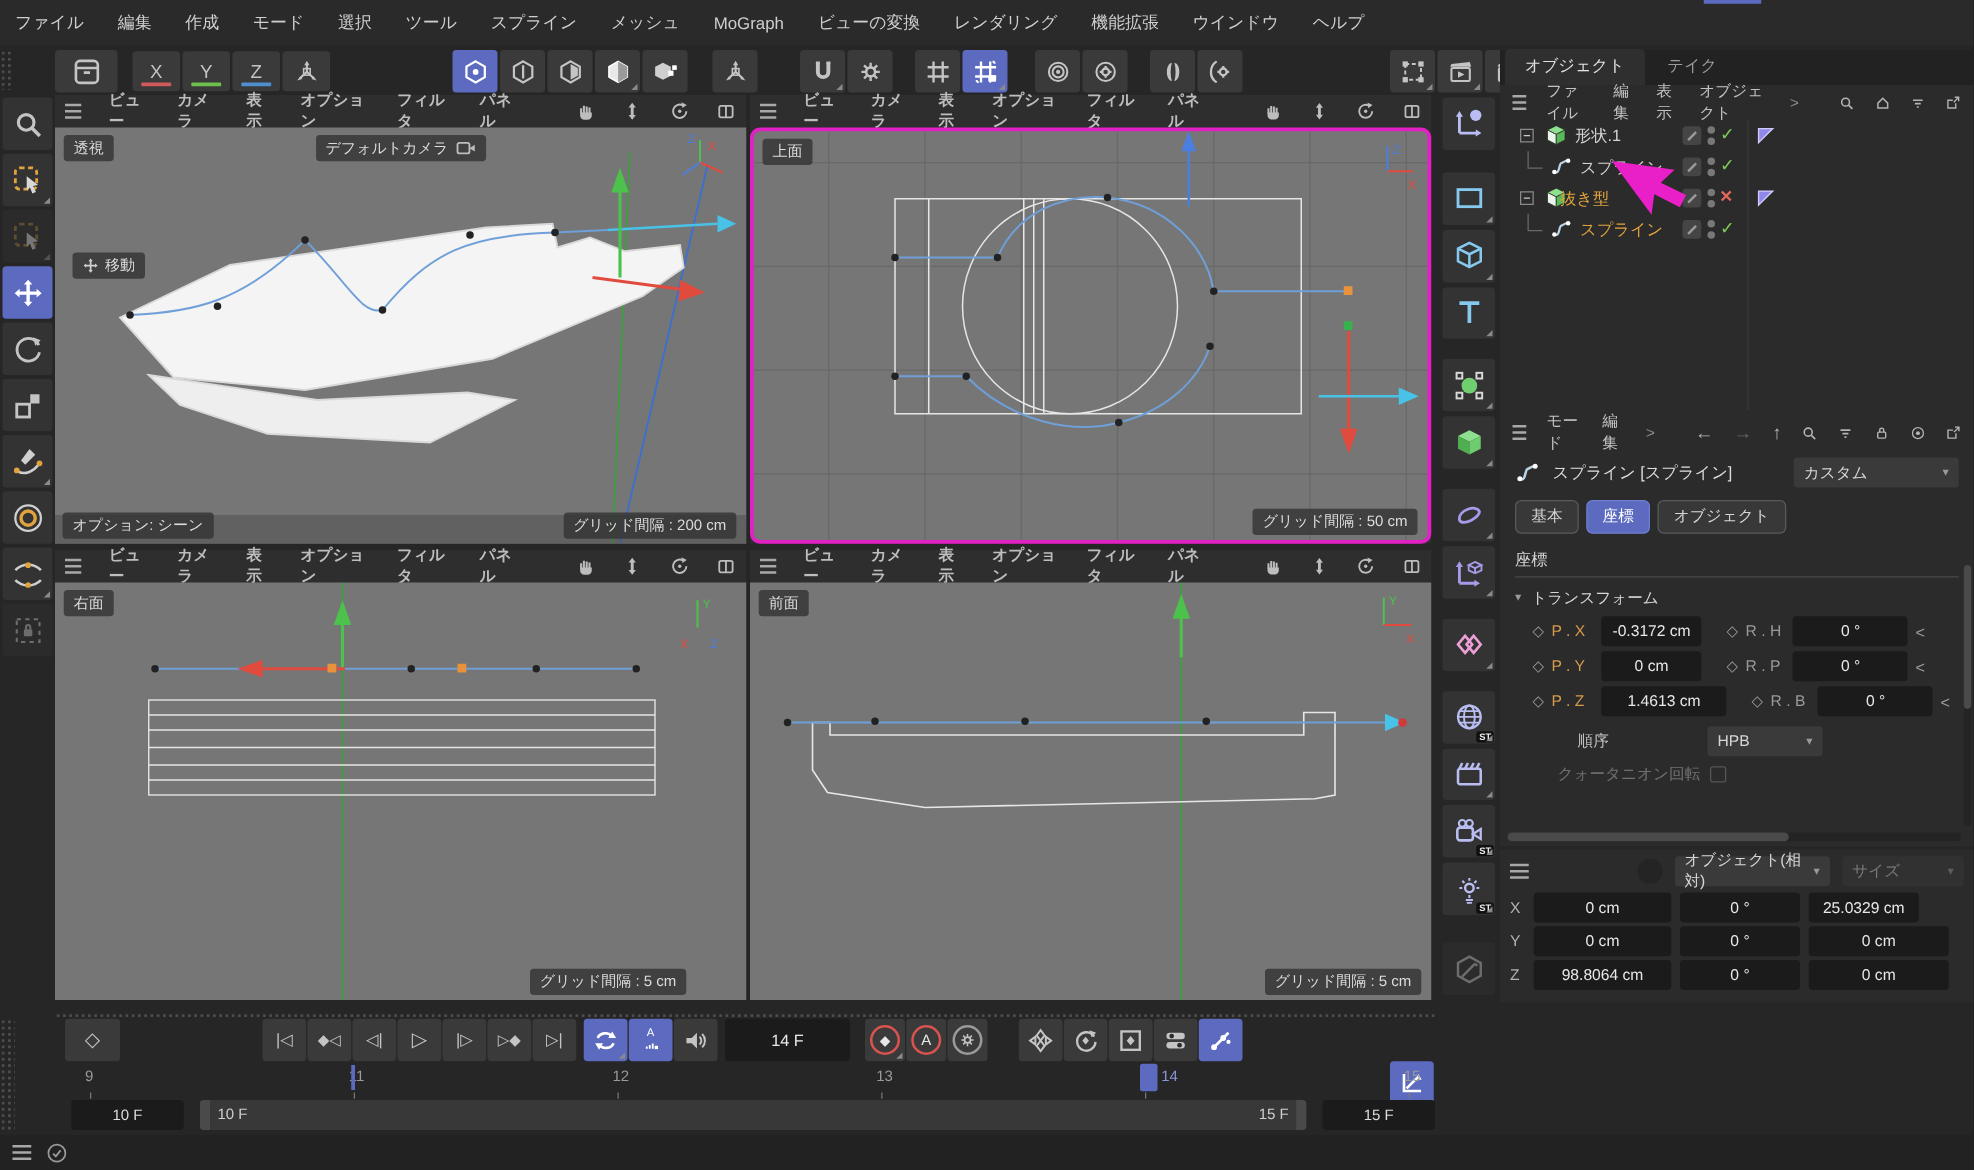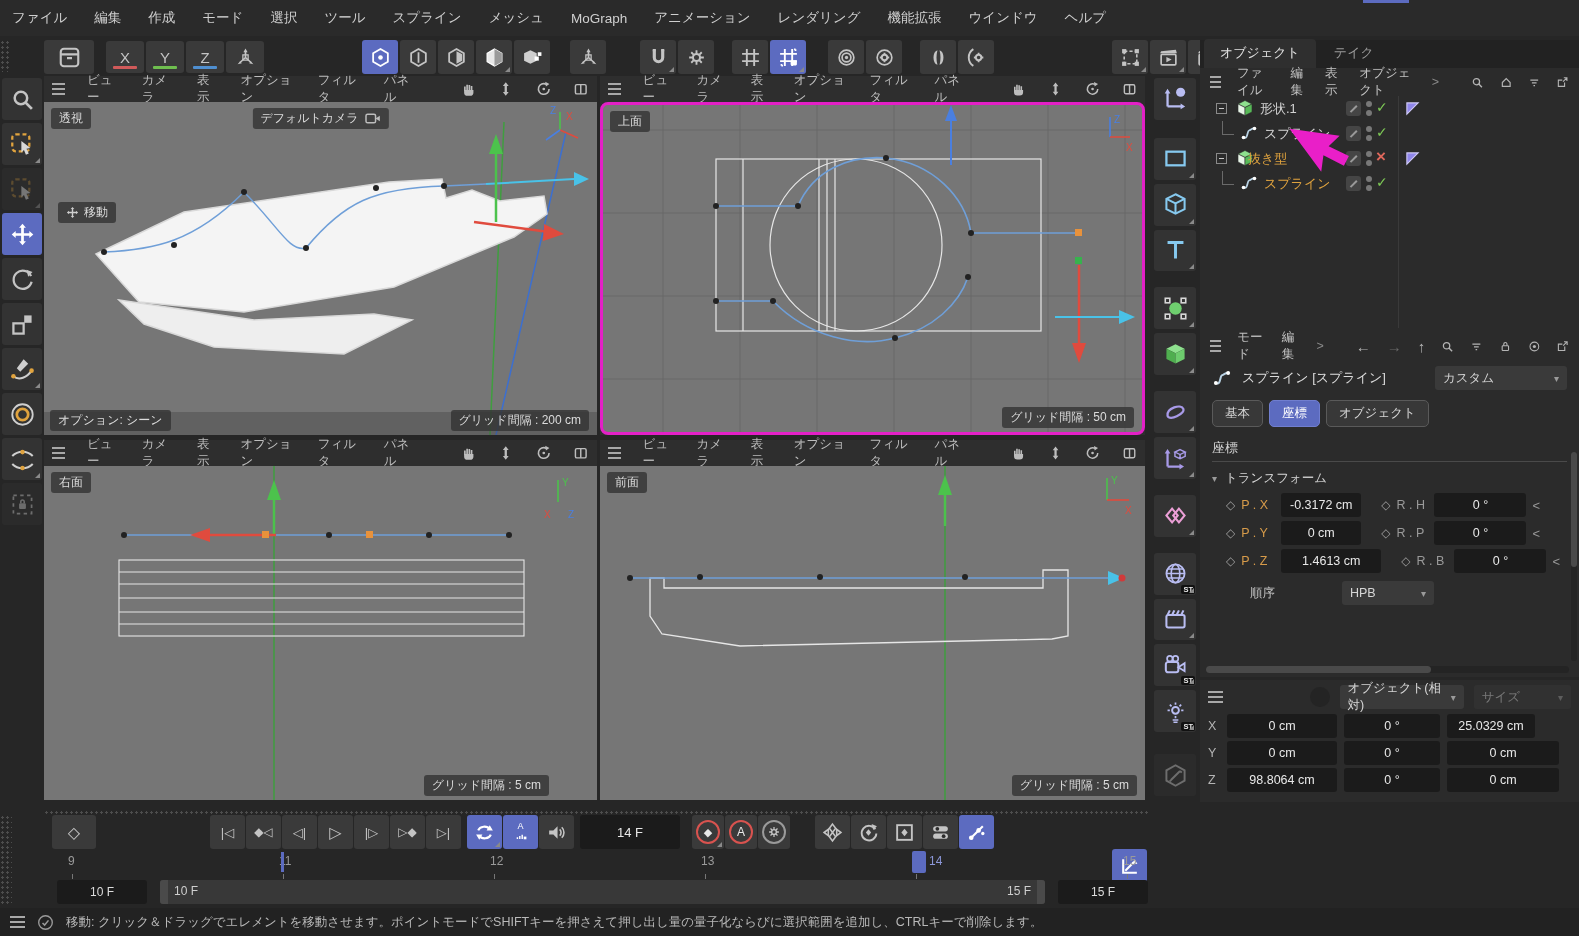--- a/index.html
+++ b/index.html
@@ -403,7 +403,7 @@
     <span class="mi">スプライン</span>
     <span class="mi">メッシュ</span>
     <span class="mi">MoGraph</span>
-    <span class="mi">アニメーション</span>
+    <span class="mi">ビューの変換</span>
     <span class="mi">レンダリング</span>
     <span class="mi">機能拡張</span>
     <span class="mi">ウインドウ</span>

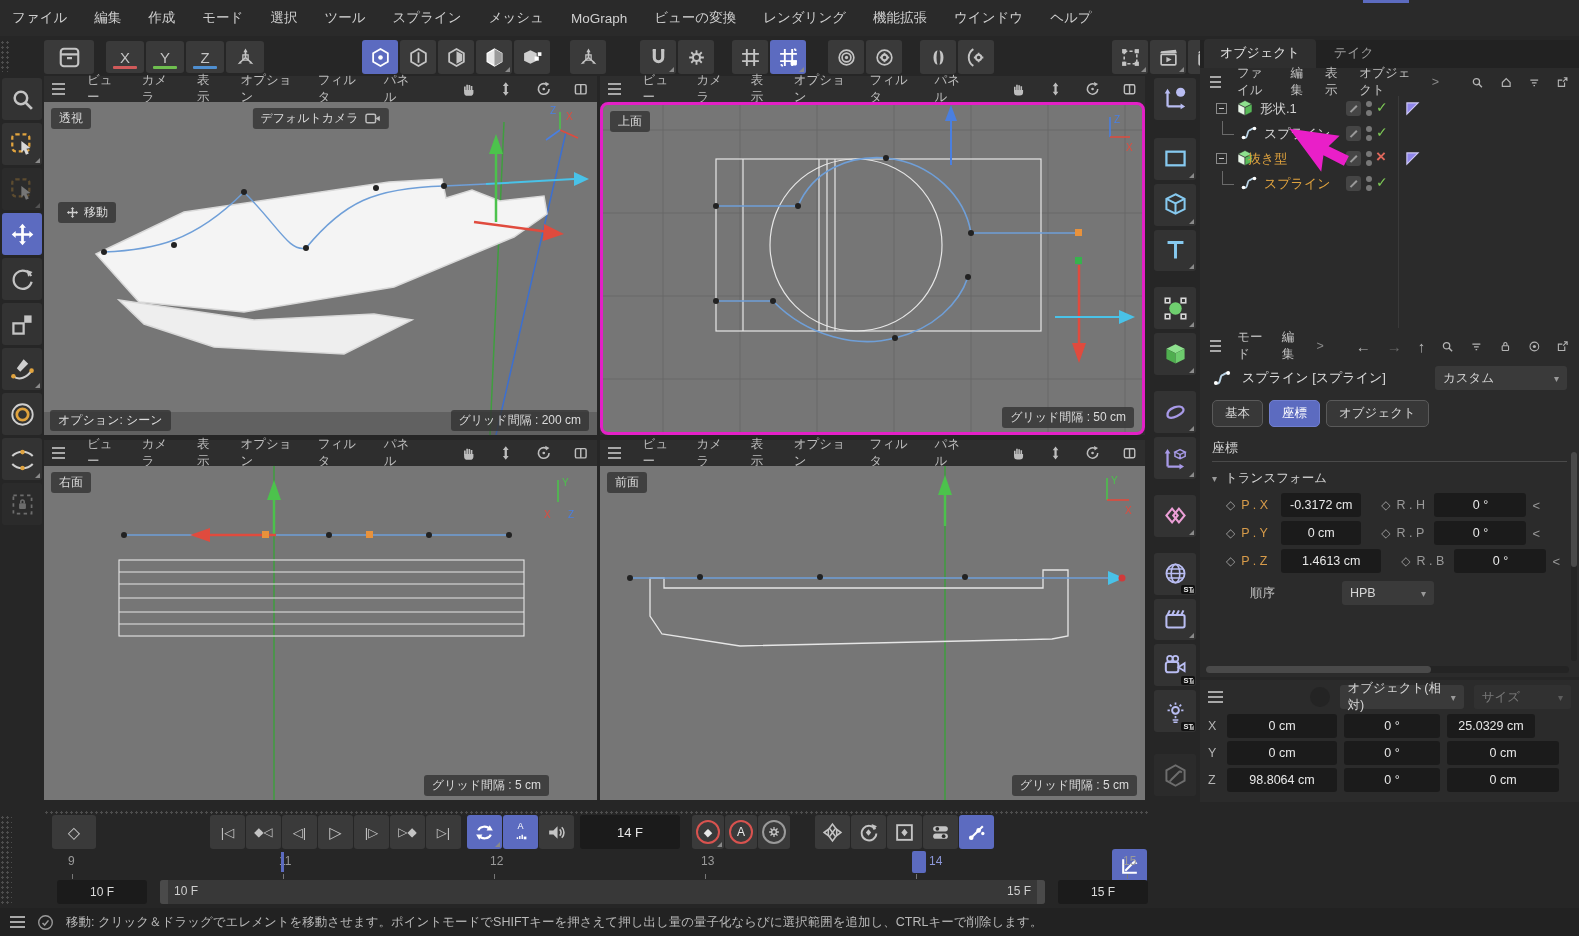--- a/index.html
+++ b/index.html
@@ -37,7 +37,7 @@
 
   
   .vp { position:absolute; background:#2e2e2e; }
-  .vp-header { height:26px; display:flex; align-items:center; gap:22px; padding:0 8px; font-size:12.5px; color:#bdbdbd; background:#2e2e2e; }
+  .vp-header { height:26px; display:flex; align-items:center; gap:22px; padding:0 8px; font-size:12.5px; color:#bdbdbd; background:#2e2e2e;font-weight:bold; }
   .vp-header .sp { flex:1; }
   .vp-header .hic { width:18px; height:18px; color:#bdbdbd; }
   .vp-content { position:relative; background:#767676; overflow:hidden; }

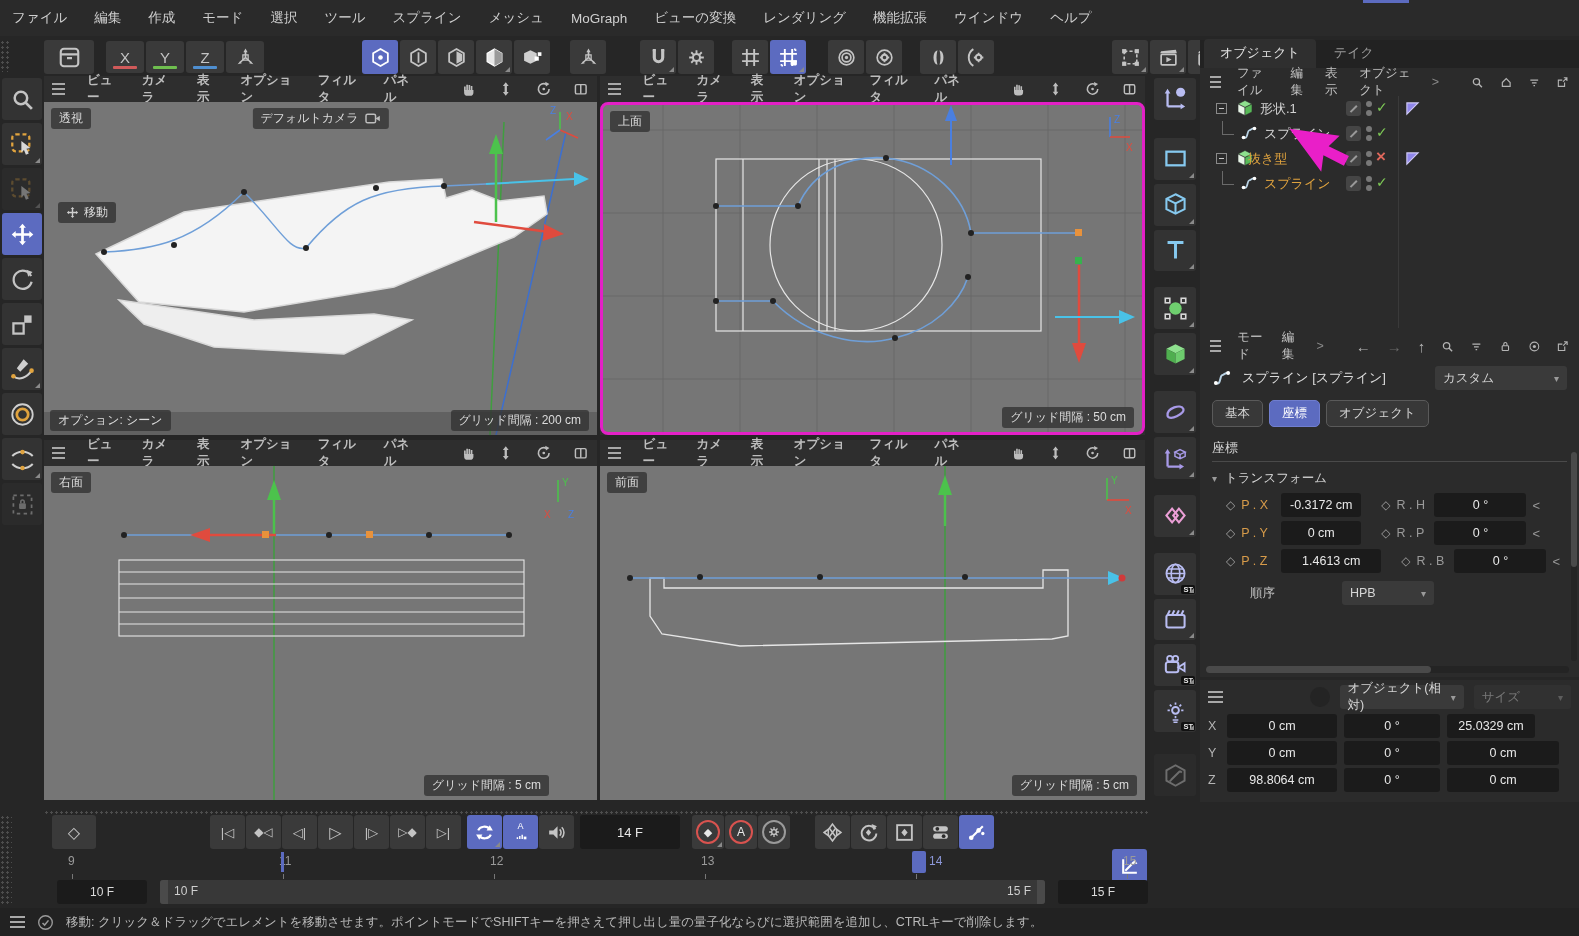--- a/index.html
+++ b/index.html
@@ -1127,7 +1127,7 @@
         <div class="field" style="width:92px">0 °</div>
         <span class="glabel" style="font-size:13px">&lt;</span>
       </div>
-      <div style="display:flex;align-items:center;gap:12px;margin-bottom:6px">
+      <div style="display:flex;align-items:center;gap:24px;margin-bottom:6px">
         <span style="width:12px"></span>
         <span class="glabel nowrap" style="font-size:12.5px;width:34px;color:#c2c2c2">順序</span>
         <div class="dd" style="width:92px;margin-left:46px">

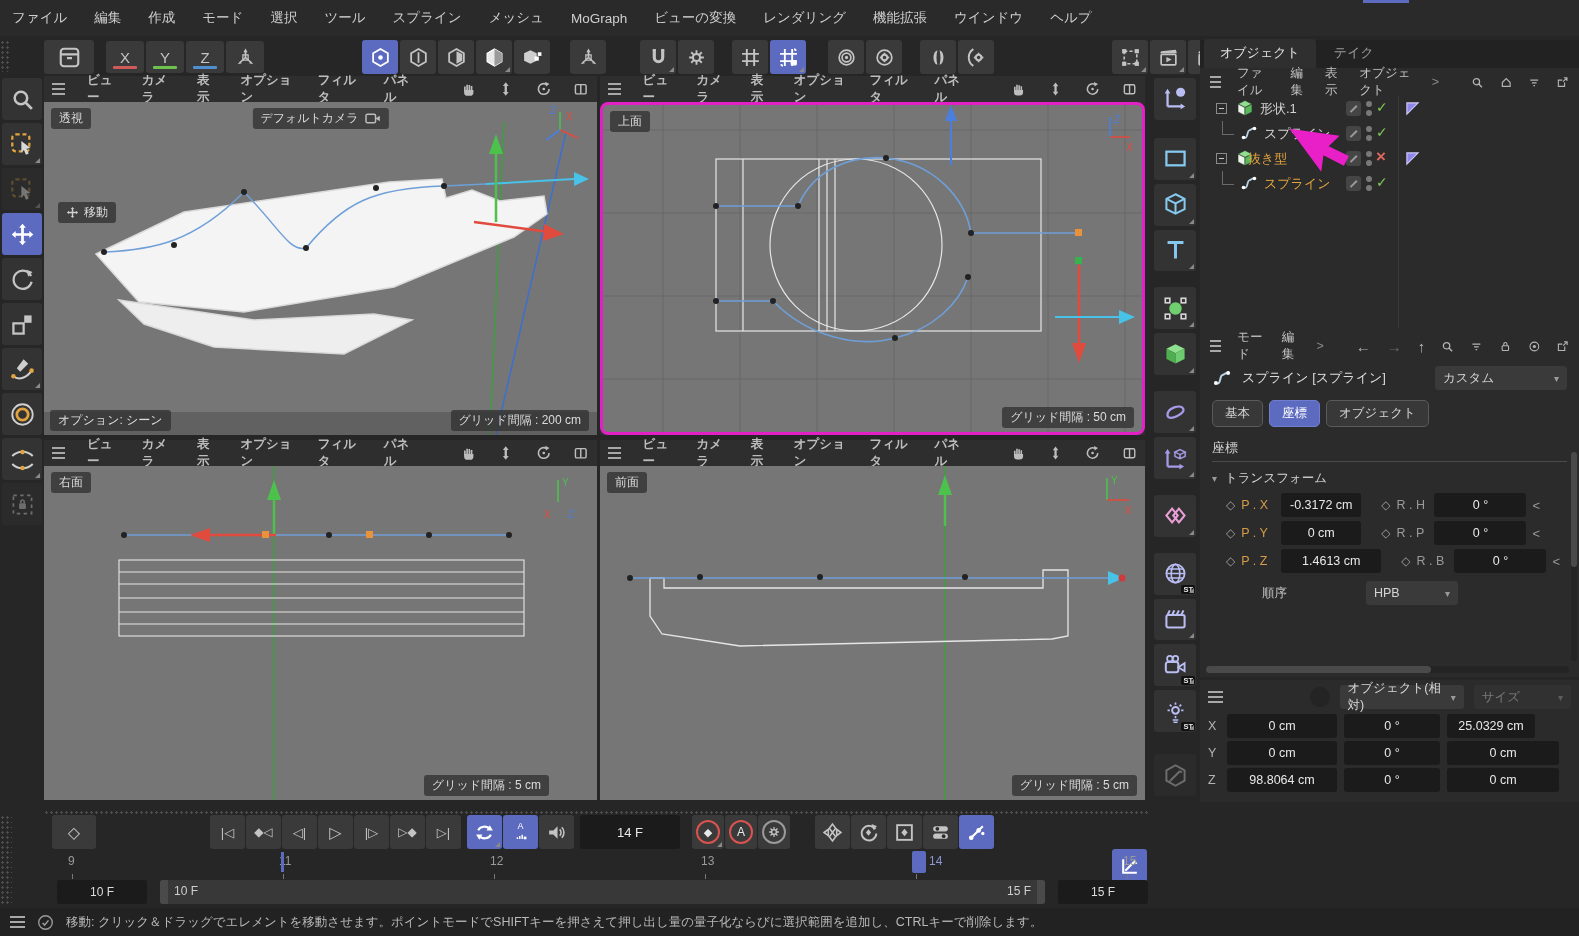--- a/index.html
+++ b/index.html
@@ -1135,6 +1135,11 @@
             <span class="ar">▾</span>
           </div>
       </div>
+      <div style="display:flex;align-items:center;gap:8px;opacity:.45">
+        <span style="width:12px"></span>
+        <span class="nowrap" style="font-size:12.5px;color:#c2c2c2">クォータニオン回転</span>
+        <span style="display:inline-block;width:13px;height:13px;border:1px solid #8a8a8a;border-radius:2px"></span>
+      </div>
     </div>
 
     <div style="position:absolute;left:6px;right:10px;bottom:4px;height:7px;background:#242424;border-radius:4px">

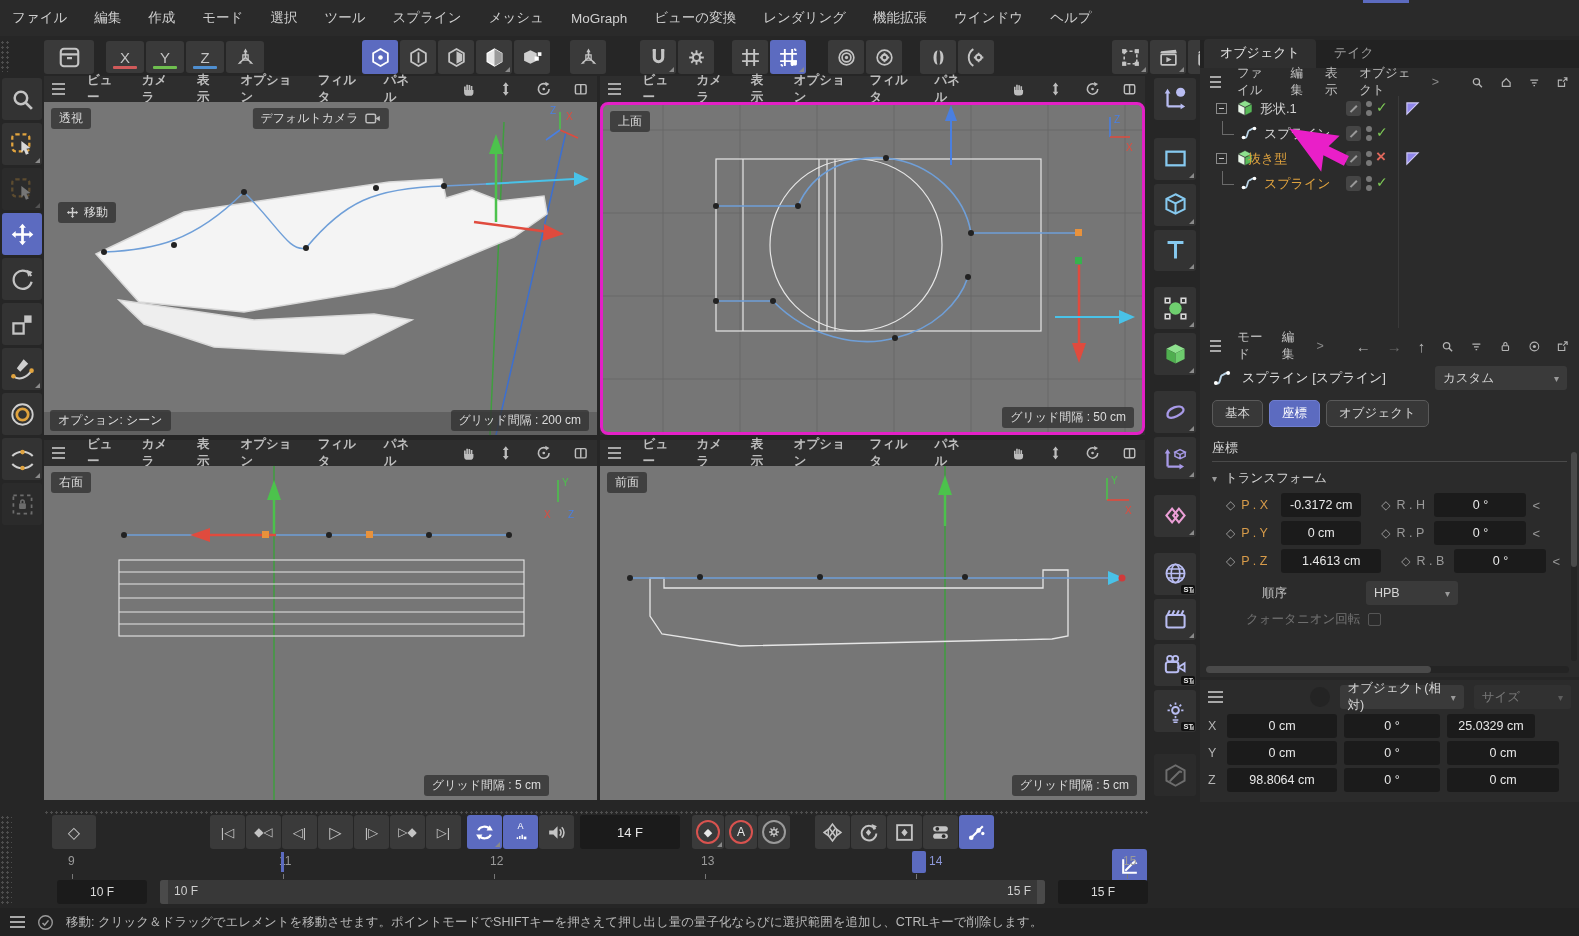--- a/index.html
+++ b/index.html
@@ -1320,7 +1320,6 @@
     <svg width="17" height="17" viewBox="0 0 20 20" style="color:#9a9a9a">
         <use href="#i-checkcircle"></use>
       </svg>
-    <span class="nowrap">移動: クリック＆ドラッグでエレメントを移動させます。ポイントモードでSHIFTキーを押さえて押し出し量の量子化ならびに選択範囲を追加し、CTRLキーで削除します。</span>
   </div>
 
 </div>

